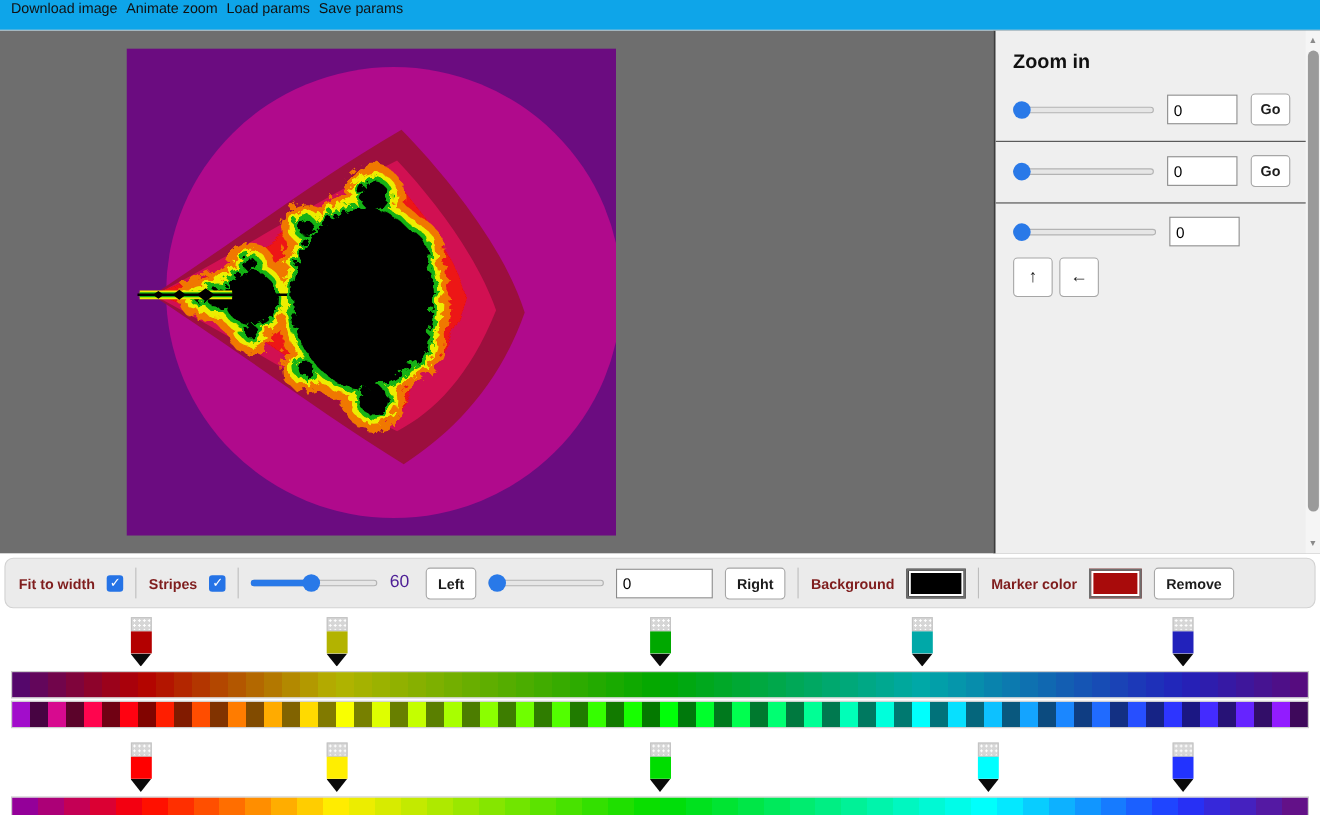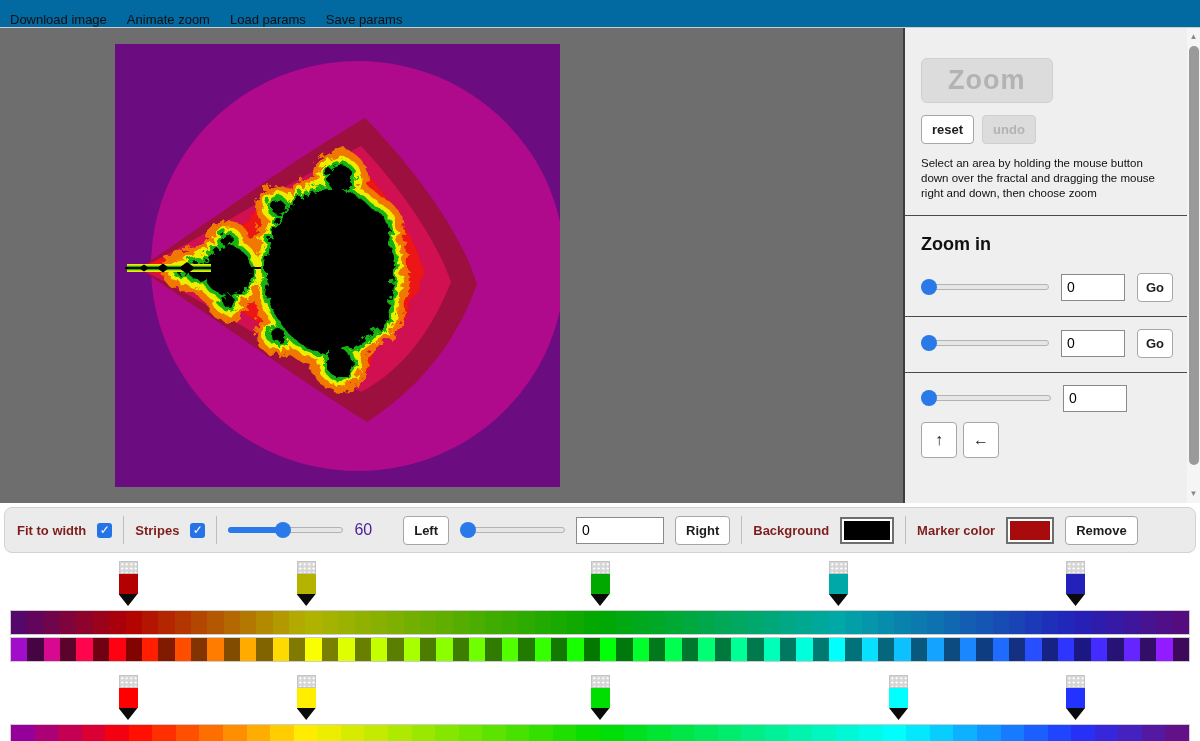--- a/index.html
+++ b/index.html
@@ -6,8 +6,8 @@
   html,body { width:1200px; height:741px; font-family:"Liberation Sans",sans-serif; background:#fff; overflow:hidden; }
 
   
-  .menubar { height:28px; background:#0369a1; border-bottom:1px solid #cfcfcf;
-             display:flex; align-items:flex-end; gap:20px; padding-left:10px; }
+  .menubar { height:28px; background:#0ea5e9; border-bottom:1px solid #cfcfcf;
+             display:flex; align-items:flex-start; gap:8px; padding-left:10px; }
   .menu-item { font-size:13px; color:#111; cursor:default; }
 
   

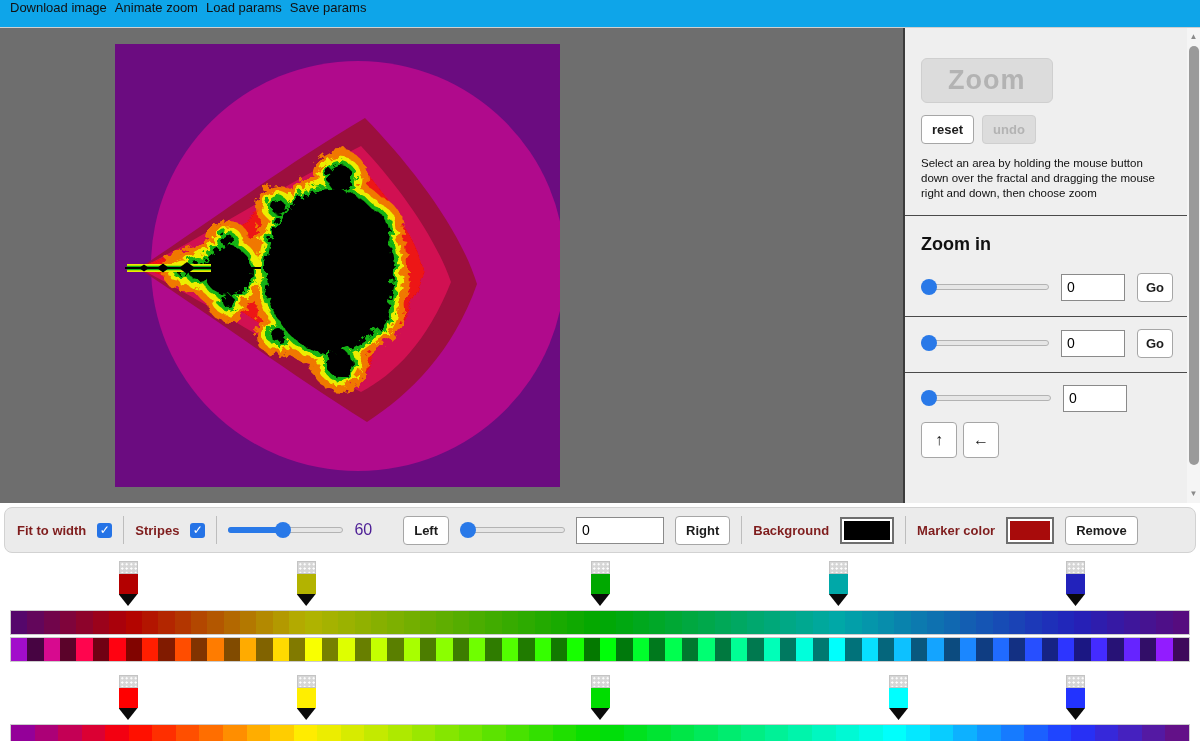--- a/index.html
+++ b/index.html
@@ -139,14 +139,6 @@
 
   <div class="sidebar">
     <div class="side-content">
-      <div class="side-section">
-        <button class="btn disabled zoom-big">Zoom</button>
-        <div class="reset-row">
-          <button class="btn">reset</button>
-          <button class="btn disabled">undo</button>
-        </div>
-        <p class="instructions">Select an area by holding the mouse button down over the fractal and dragging the mouse right and down, then choose zoom</p>
-      </div>
 
       <div class="side-section">
         <div class="side-h">Zoom in</div>

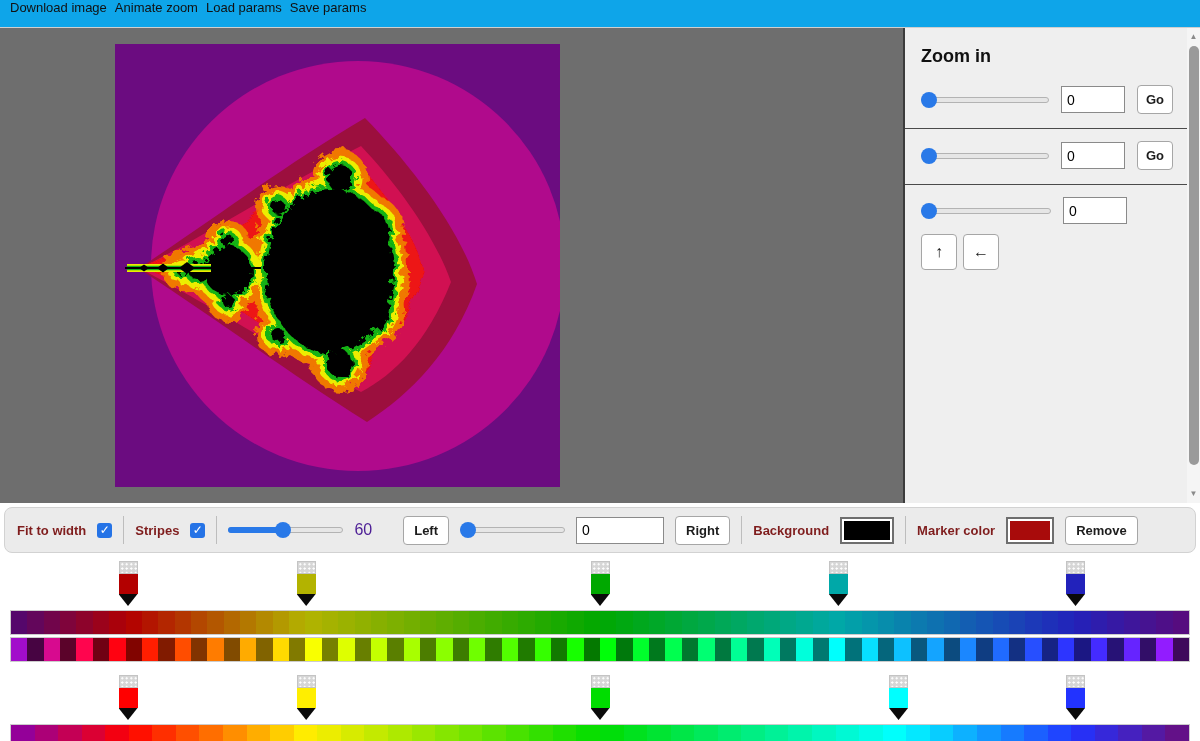--- a/index.html
+++ b/index.html
@@ -200,7 +200,7 @@
       <div class="thumb"></div>
     </div>
     <span class="depth-num">60</span>
-    <button class="btn" style="margin-left:20px">Left</button>
+    <button class="btn" style="margin-left:4px">Left</button>
     <div class="slider w105" style="--p:0">
       <div class="track"></div>
       <div class="thumb"></div>

